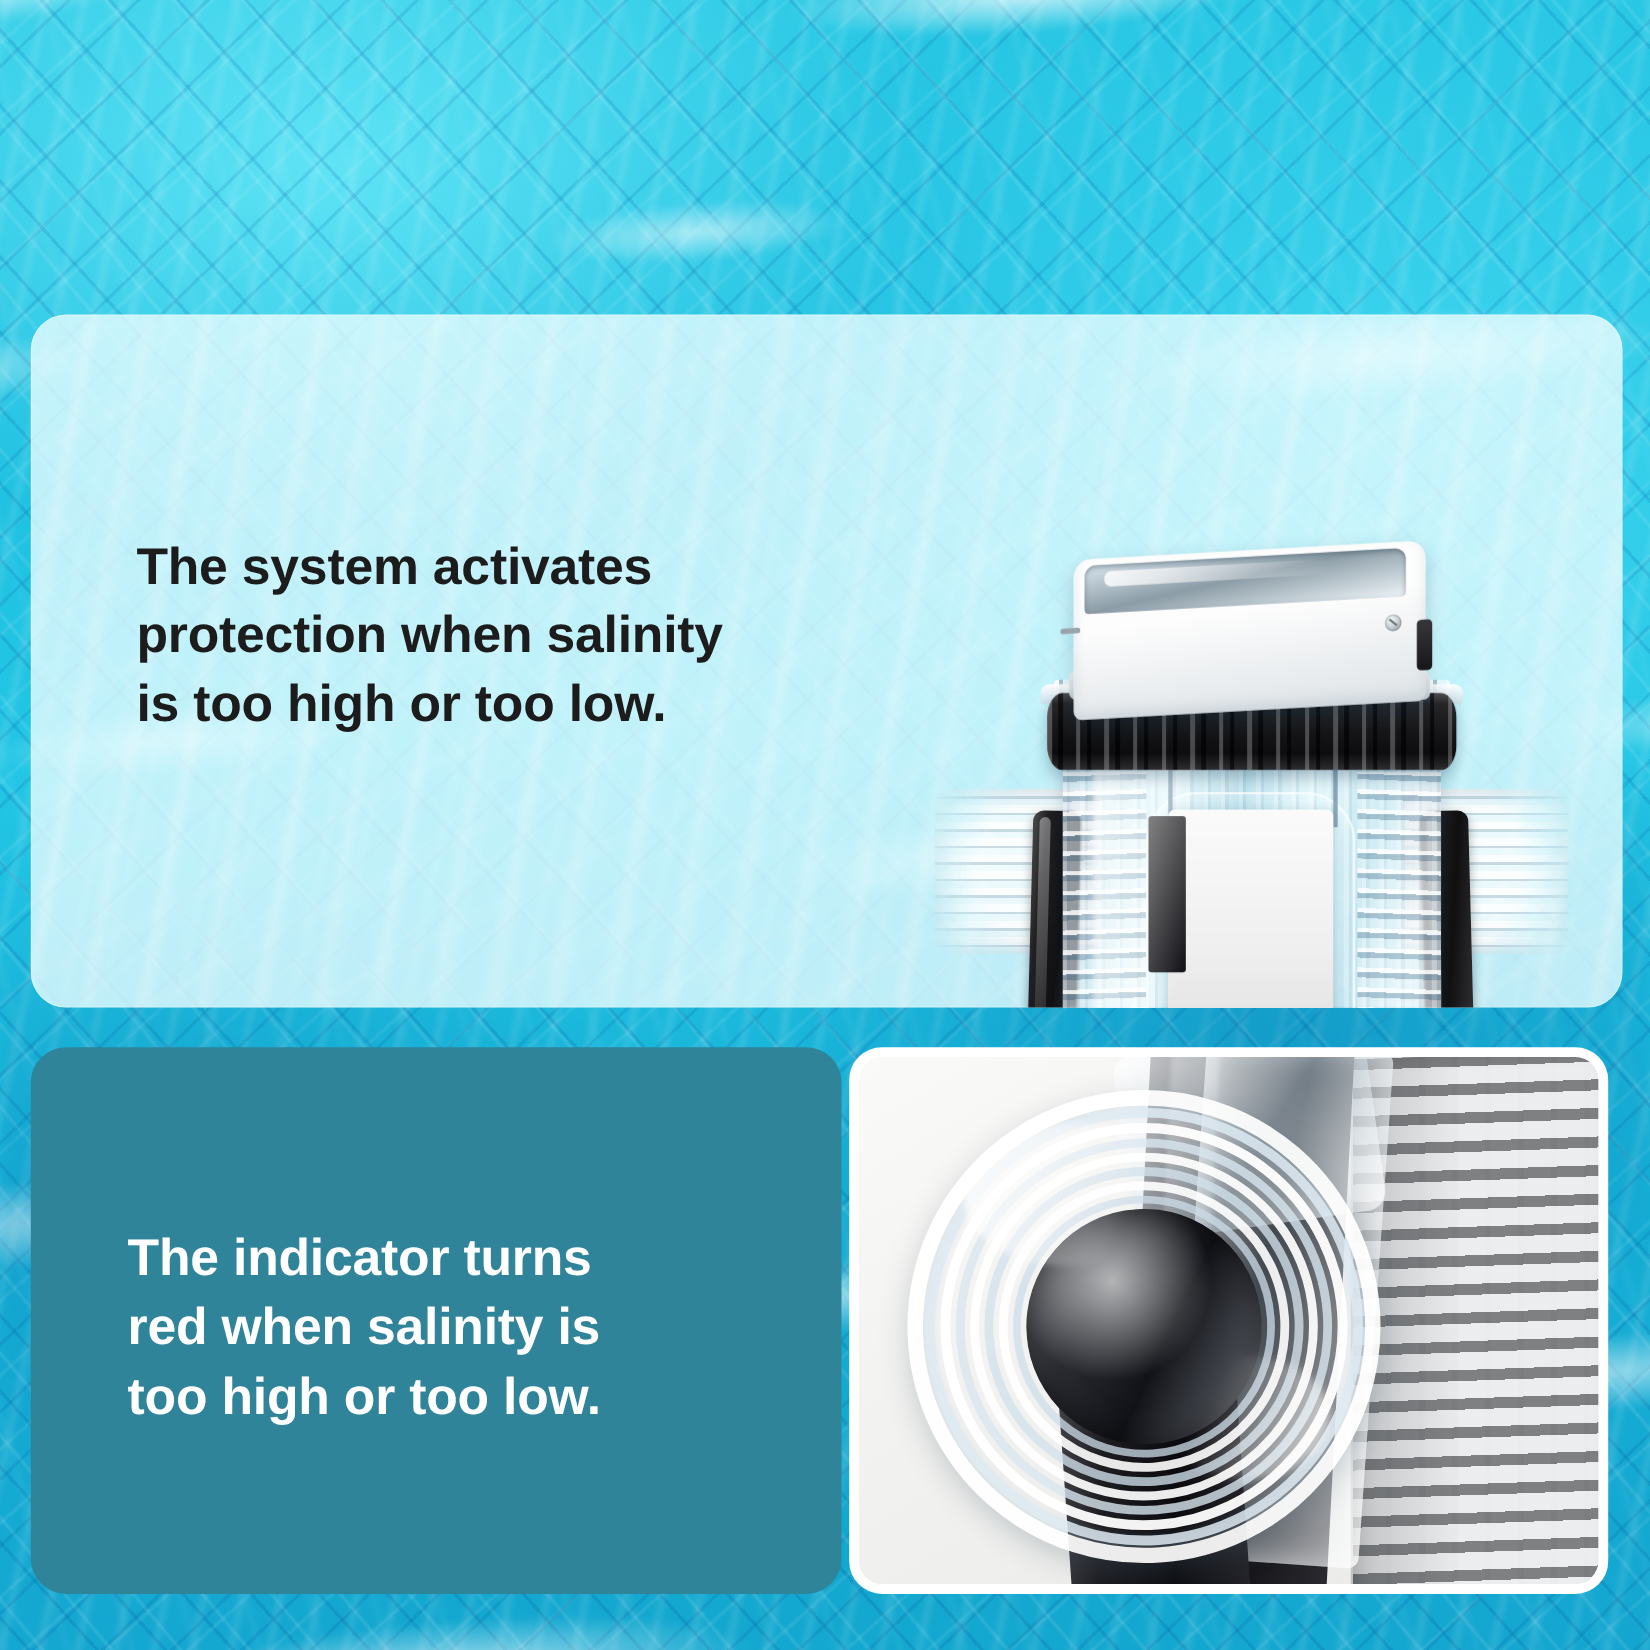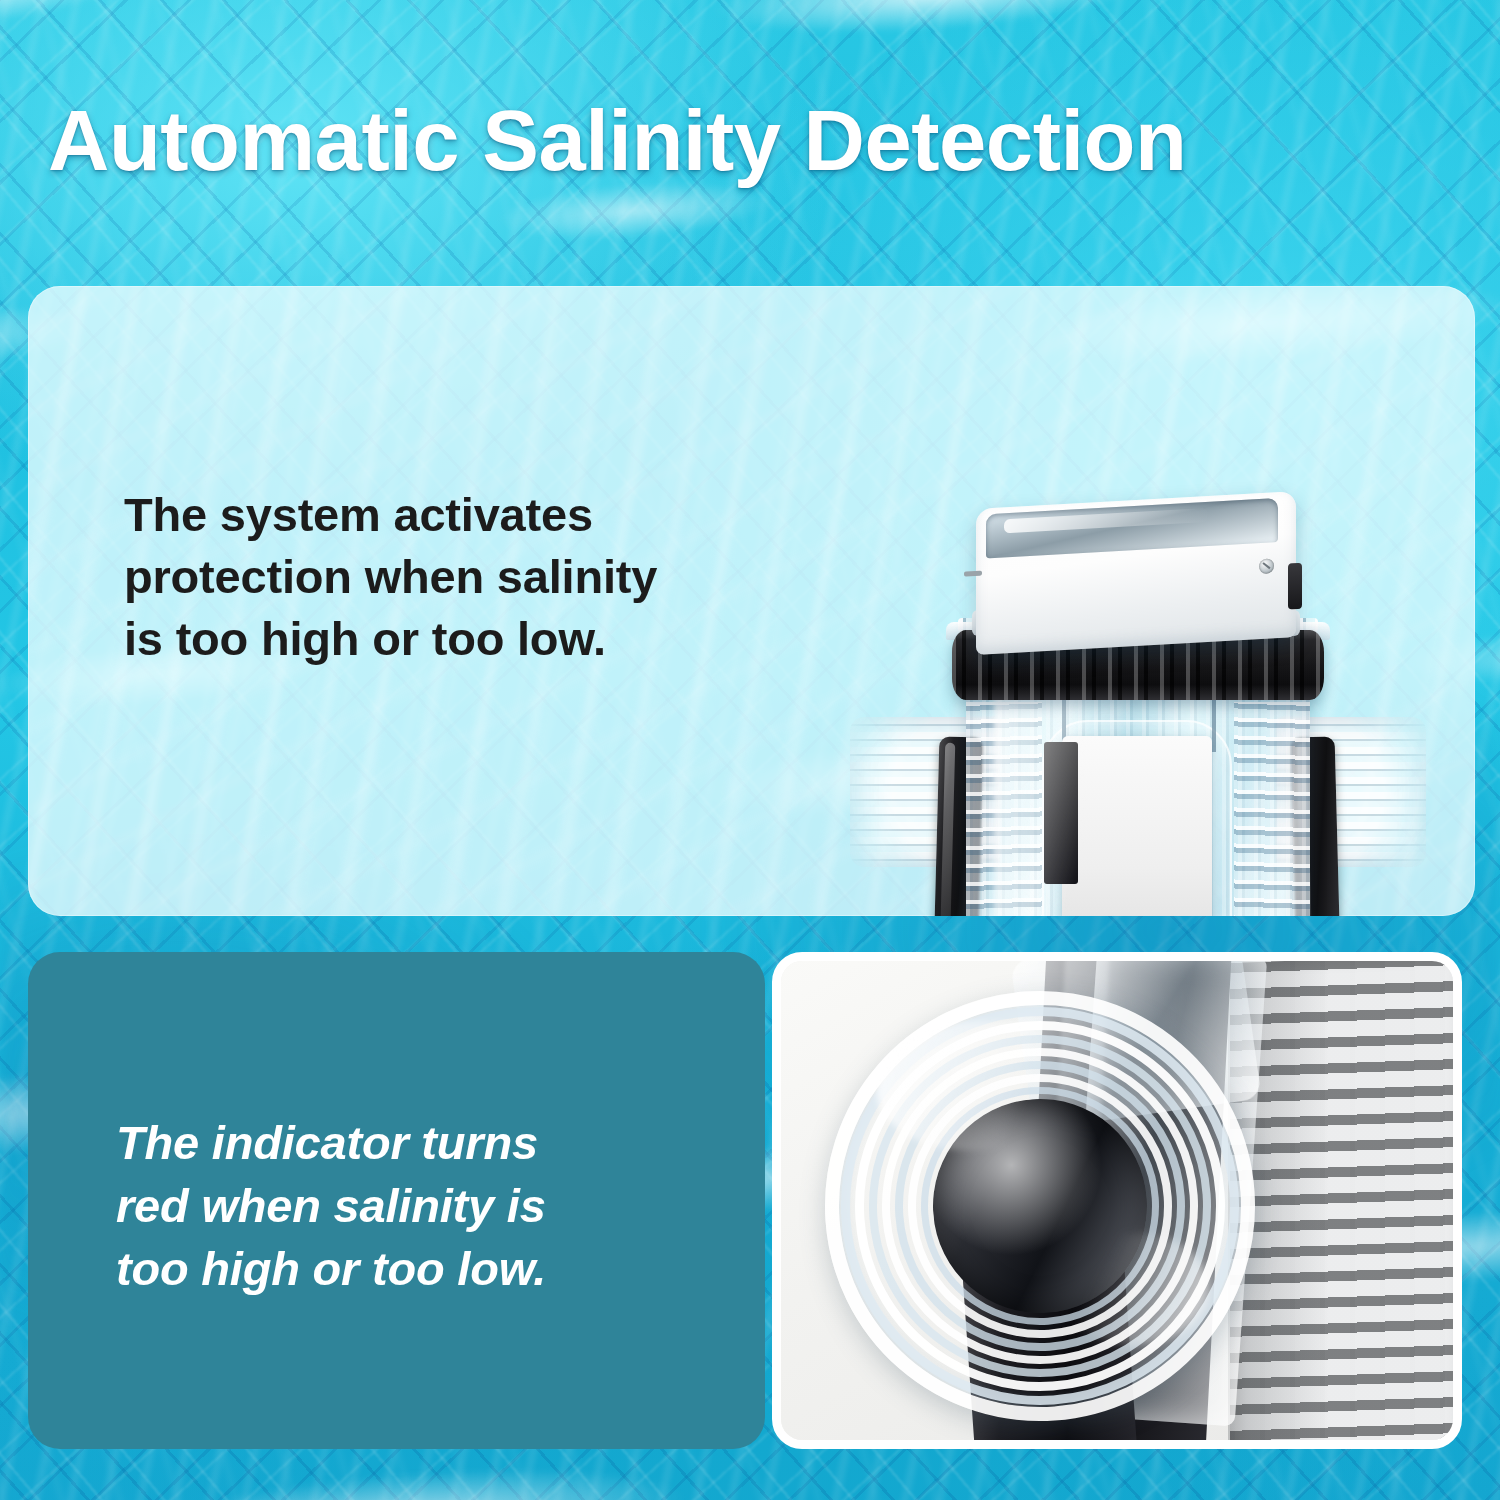--- a/index.html
+++ b/index.html
@@ -442,7 +442,6 @@
   <div class="caustics-b"></div>
   <div class="deep-shade"></div>
 
-  <h1 class="title">Automatic Salinity Detection</h1>
 
   <section class="panel-light">
 

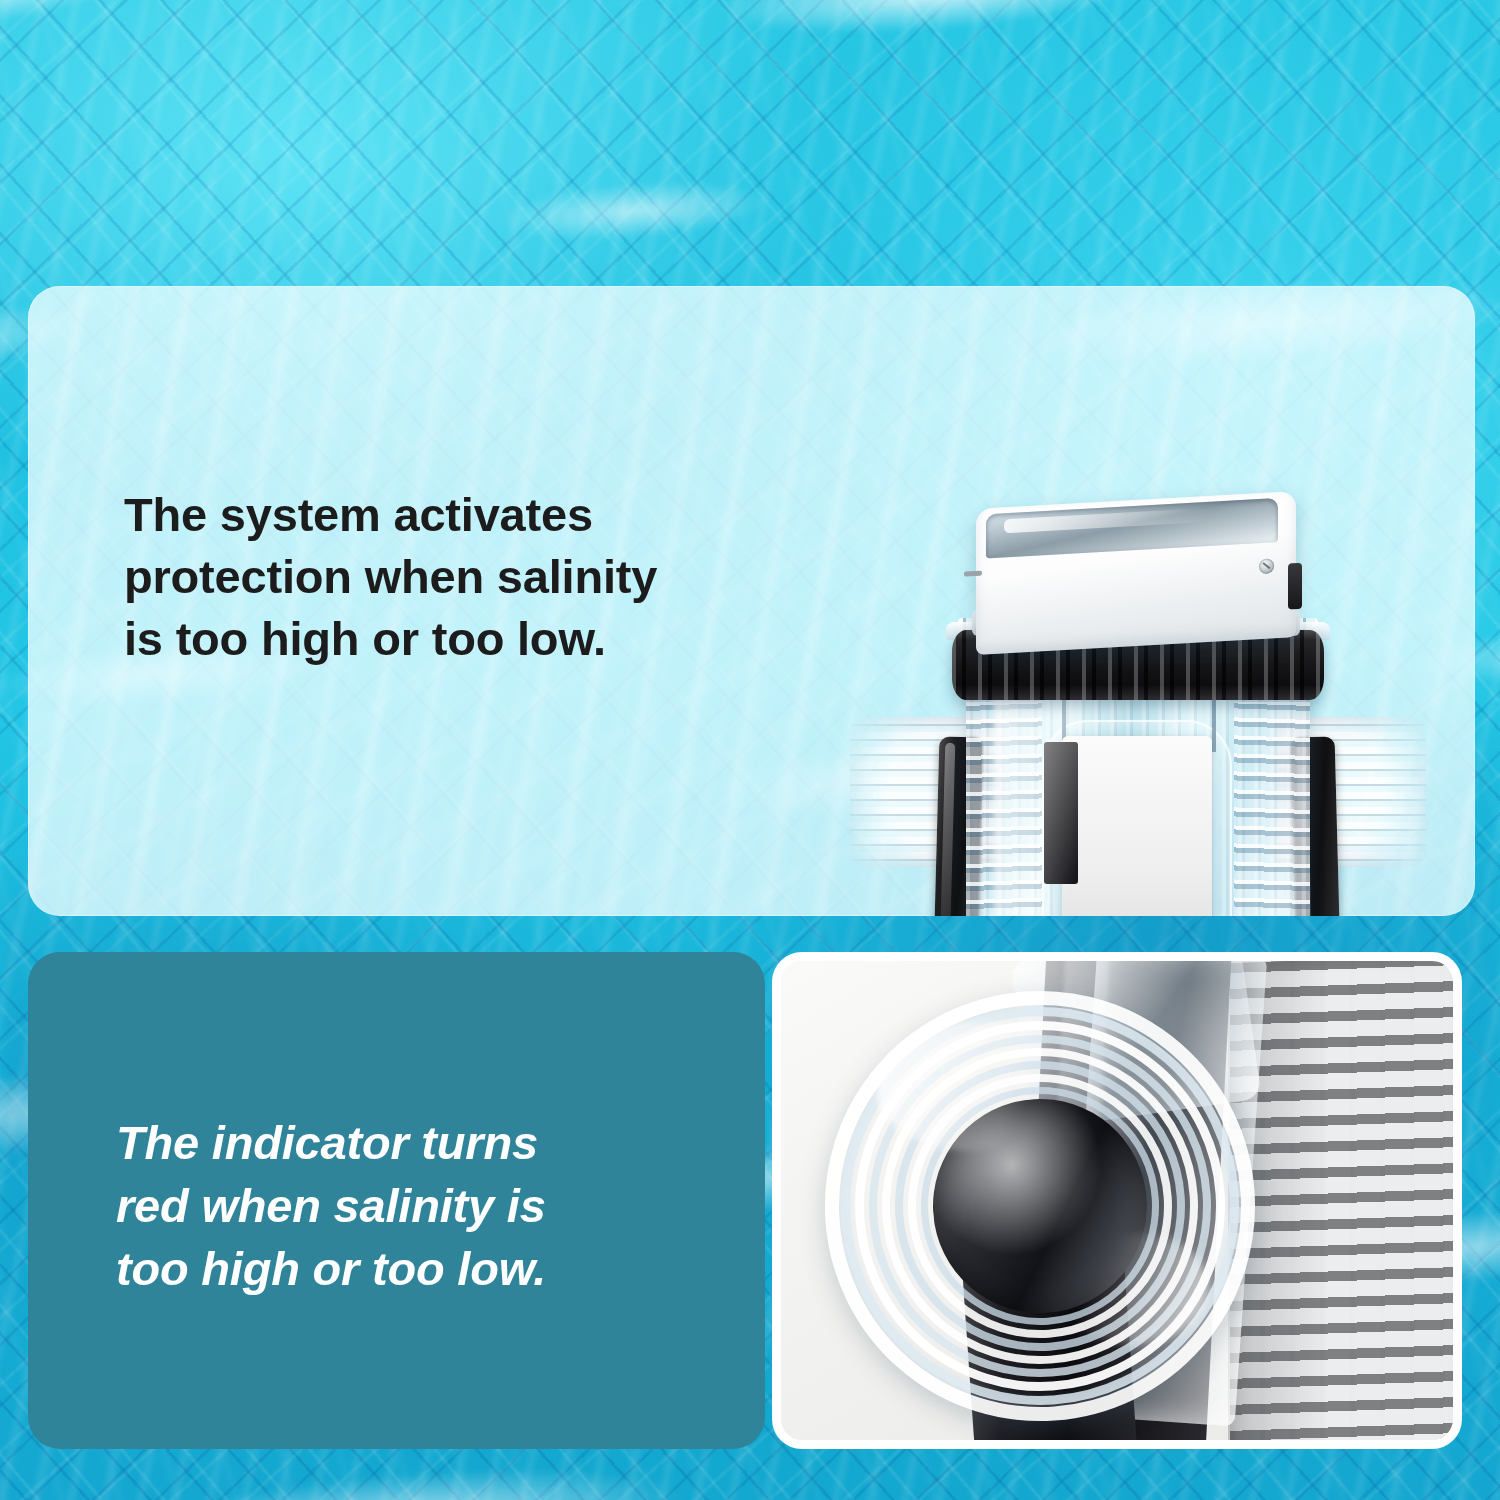--- a/index.html
+++ b/index.html
@@ -152,7 +152,6 @@
     line-height:1.34;
     letter-spacing:-0.2px;
     white-space:pre-line;
-    font-style:italic;
   }
 
   

